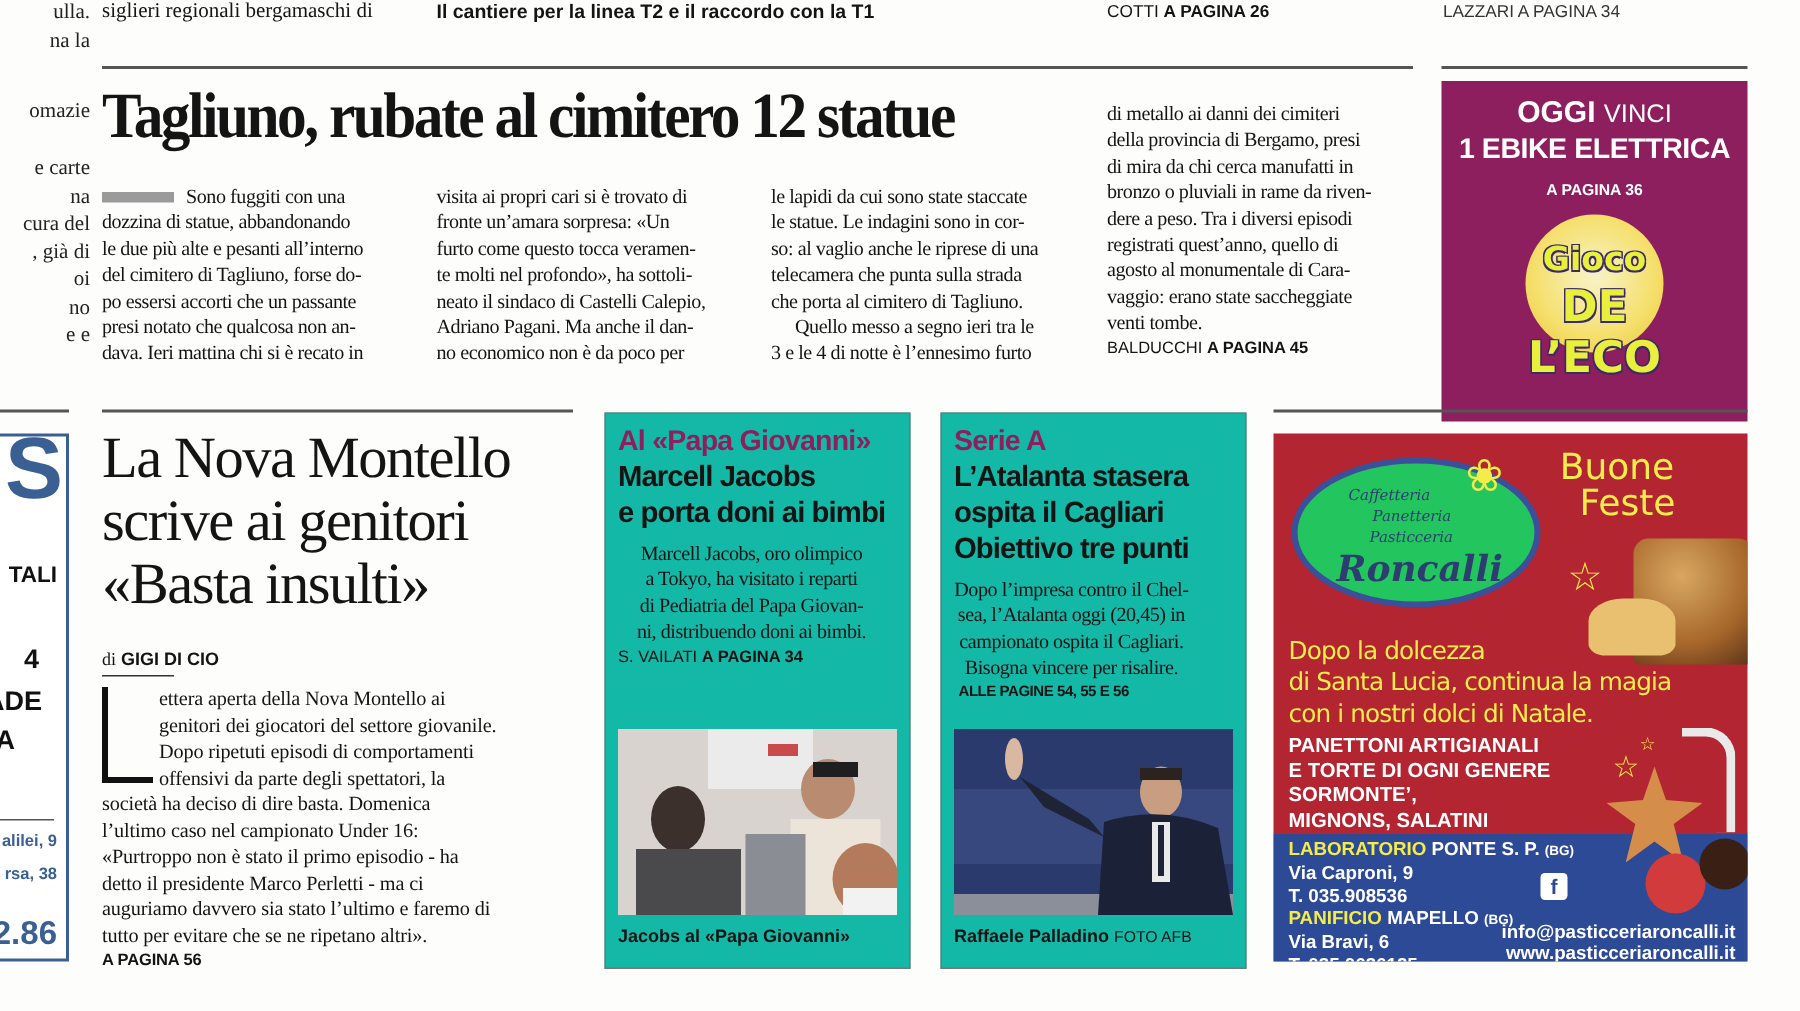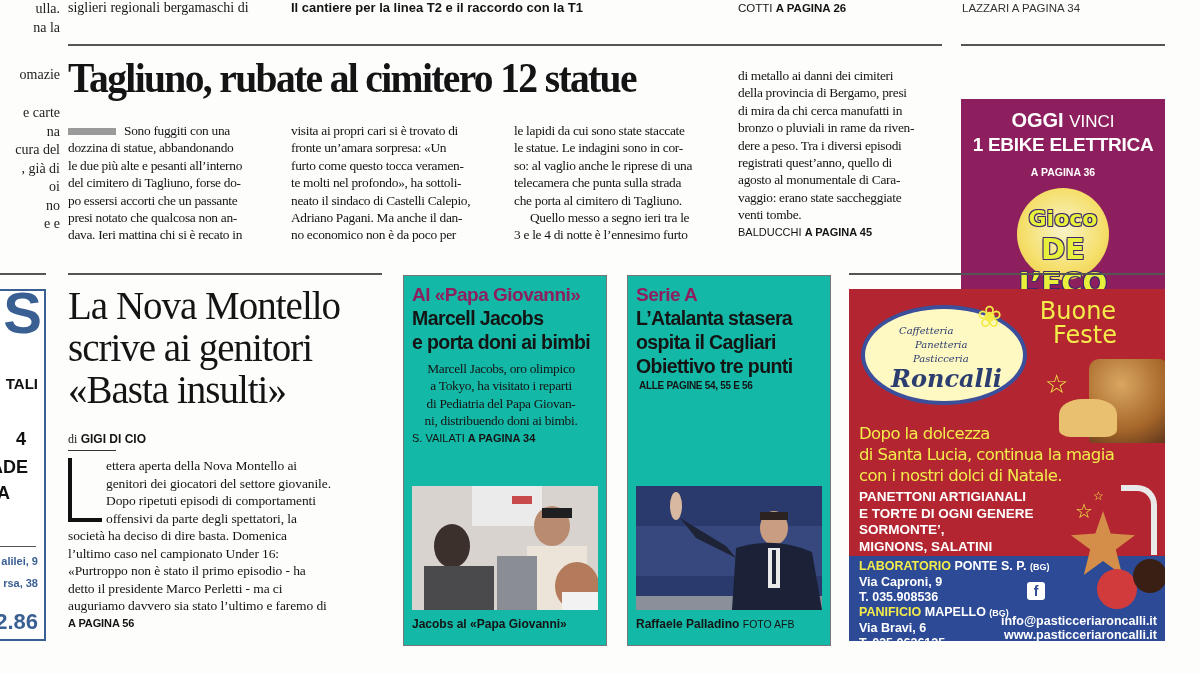--- a/index.html
+++ b/index.html
@@ -28,7 +28,7 @@
   .byline b { font-weight: 700; }
 
   
-  .eco { left: 961px; top: 54px; width: 204px; height: 227px; background: #8e1f5f; color: #fff; text-align: center; font-family: "Liberation Sans", sans-serif; margin-top: 45px; }
+  .eco { left: 961px; top: 54px; width: 204px; height: 227px; background: #8e1f5f; color: #fff; text-align: center; font-family: "Liberation Sans", sans-serif; }
   .eco .l1 { margin-top: 10px; font-size: 20px; font-weight: 700; }
   .eco .l1 span { font-weight: 400; font-size: 17px; }
   .eco .l2 { font-size: 19px; font-weight: 700; margin-top: 2px; letter-spacing: -0.3px; }

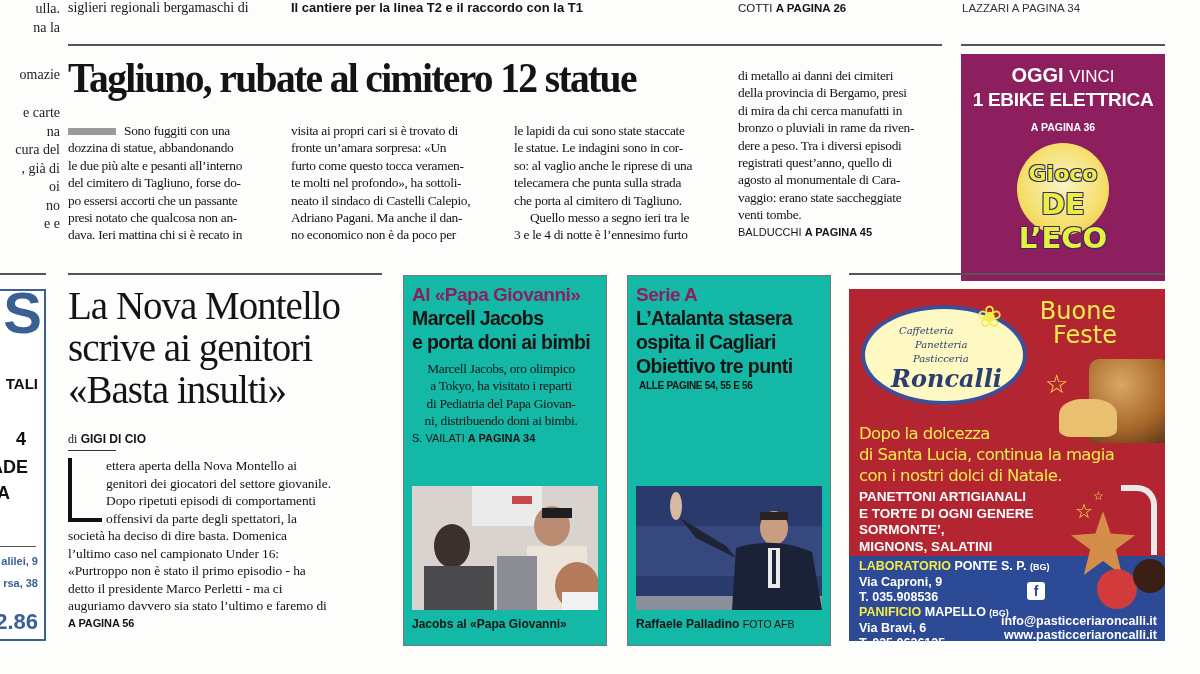--- a/index.html
+++ b/index.html
@@ -65,7 +65,7 @@
 
   
   .ron { left: 849px; top: 289px; width: 316px; height: 352px; background: #b32530; overflow: hidden; font-family: "Liberation Sans", sans-serif; }
-  .ron .oval { position: absolute; left: 12px; top: 16px; width: 166px; height: 100px; border-radius: 50%; background: #fef9c3; border: 4px solid #3c4f9b; }
+  .ron .oval { position: absolute; left: 12px; top: 16px; width: 166px; height: 100px; border-radius: 50%; background: #22c55e; border: 4px solid #3c4f9b; }
   .ron .oval .o1, .ron .oval .o2, .ron .oval .o3 { position: absolute; font-family: "DejaVu Serif", serif; font-style: italic; font-size: 10px; color: #2c3e70; }
   .ron .oval .o1 { left: 34px; top: 16px; }
   .ron .oval .o2 { left: 50px; top: 30px; }

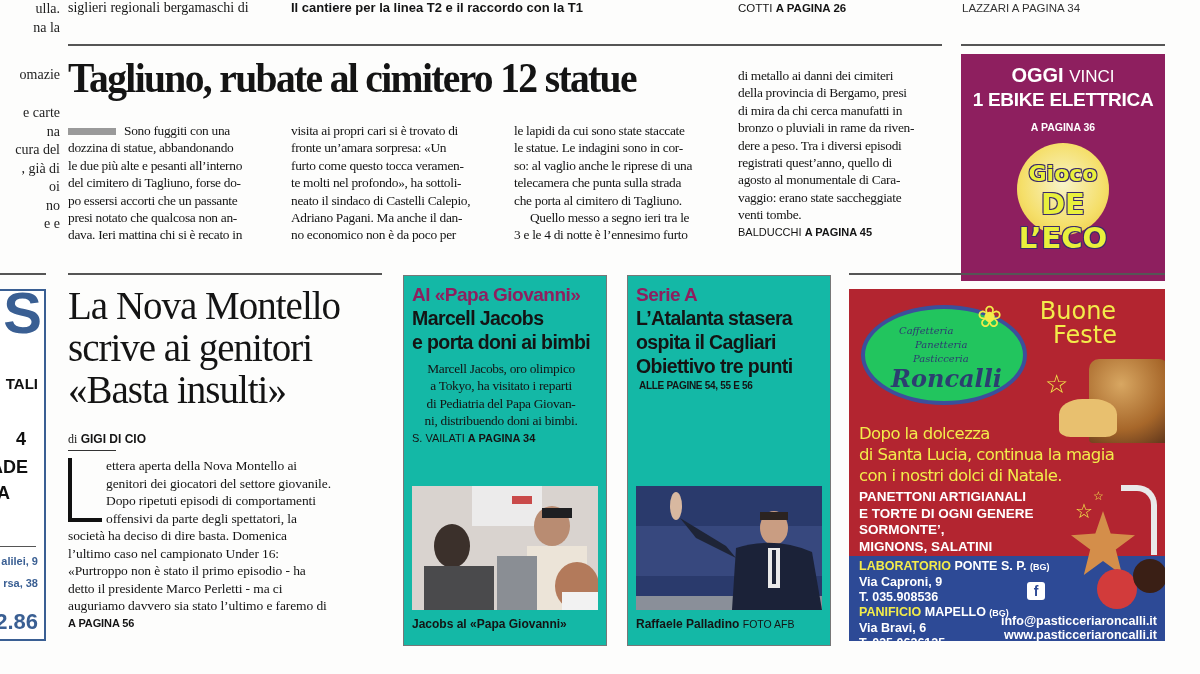--- a/index.html
+++ b/index.html
@@ -259,6 +259,12 @@
     <div class="title">L’Atalanta stasera</div>
     <div class="title">ospita il Cagliari</div>
     <div class="title">Obiettivo tre punti</div>
+    <div class="txt serif">
+      <div>Dopo l’impresa contro il Chel-</div>
+      <div>sea, l’Atalanta oggi (20,45) in</div>
+      <div>campionato ospita il Cagliari.</div>
+      <div>Bisogna vincere per risalire.</div>
+    </div>
     <div class="ref" style="font-weight:700; font-size:10px; letter-spacing:-0.3px; margin-left:3px;">ALLE PAGINE 54, 55 E 56</div>
   </div>
   <div class="photo" style="top:210px;">

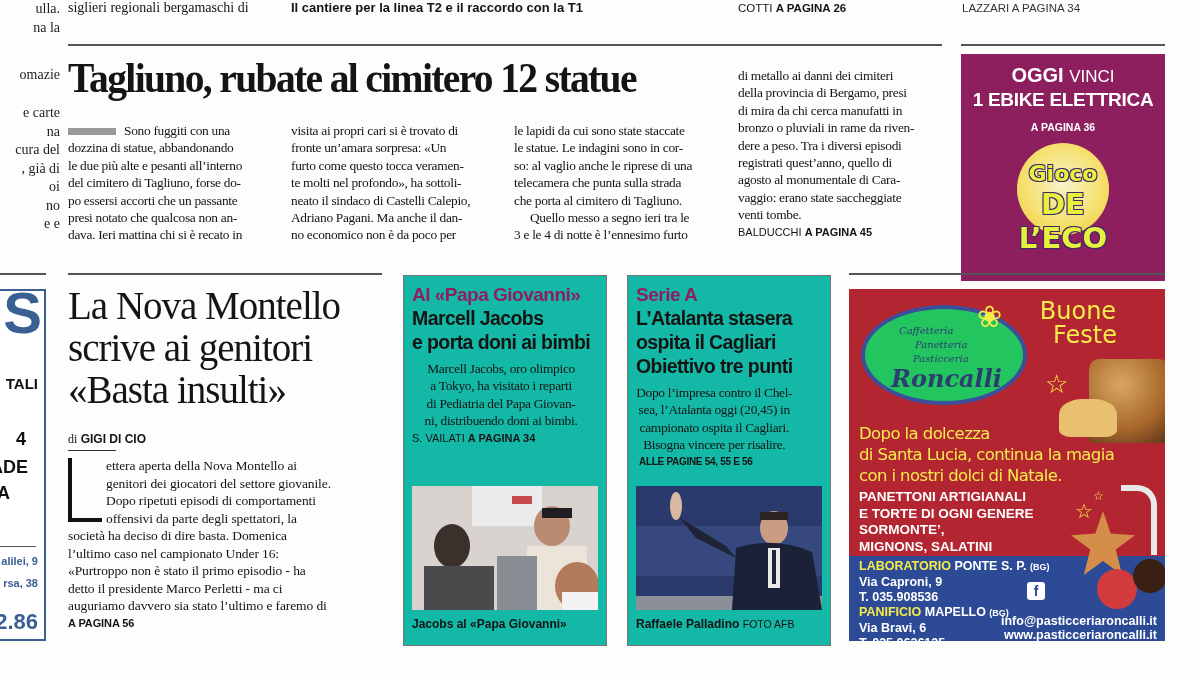--- a/index.html
+++ b/index.html
@@ -216,6 +216,7 @@
   <div>«Purtroppo non è stato il primo episodio - ha</div>
   <div>detto il presidente Marco Perletti - ma ci</div>
   <div>auguriamo davvero sia stato l’ultimo e faremo di</div>
+  <div>tutto per evitare che se ne ripetano altri».</div>
   <div class="apagina">A PAGINA 56</div>
 </div>
 

